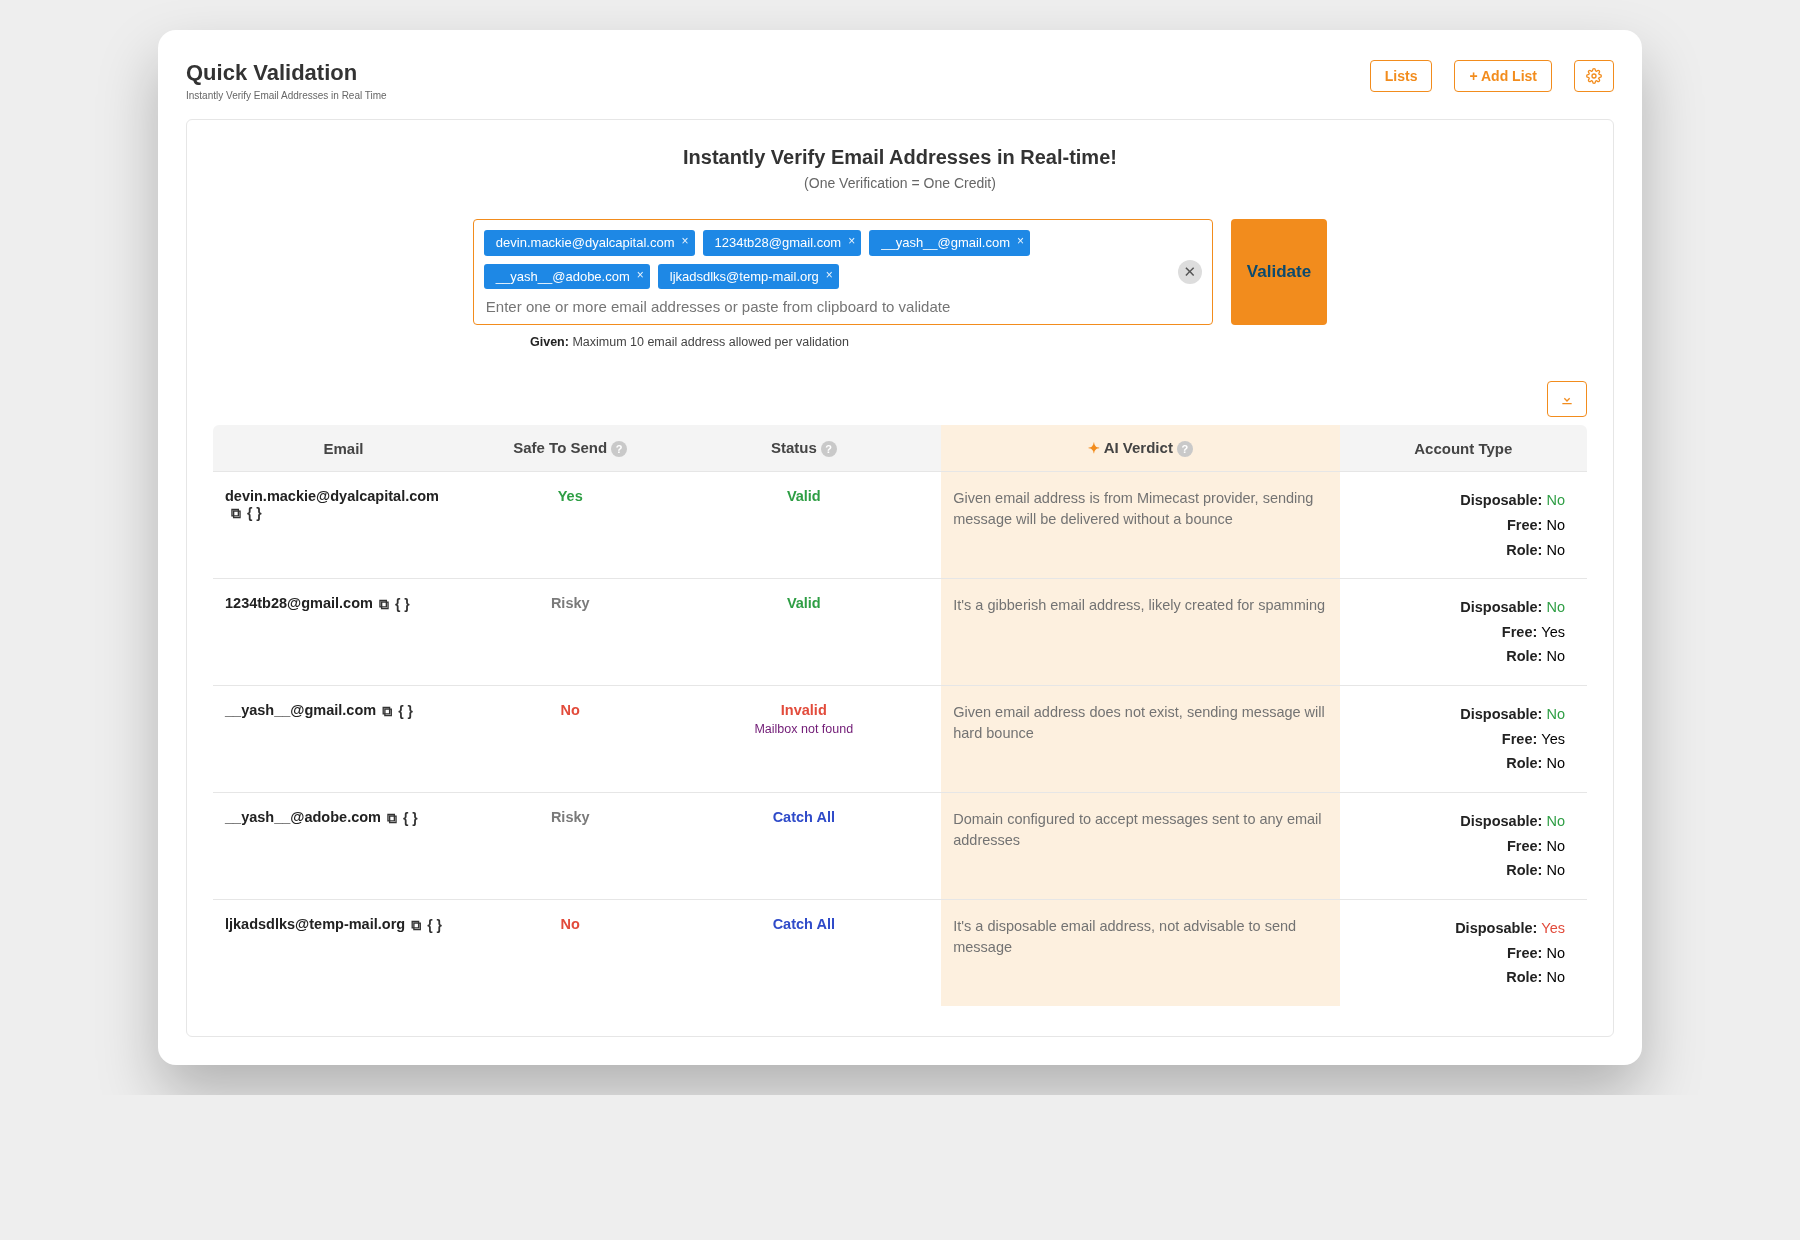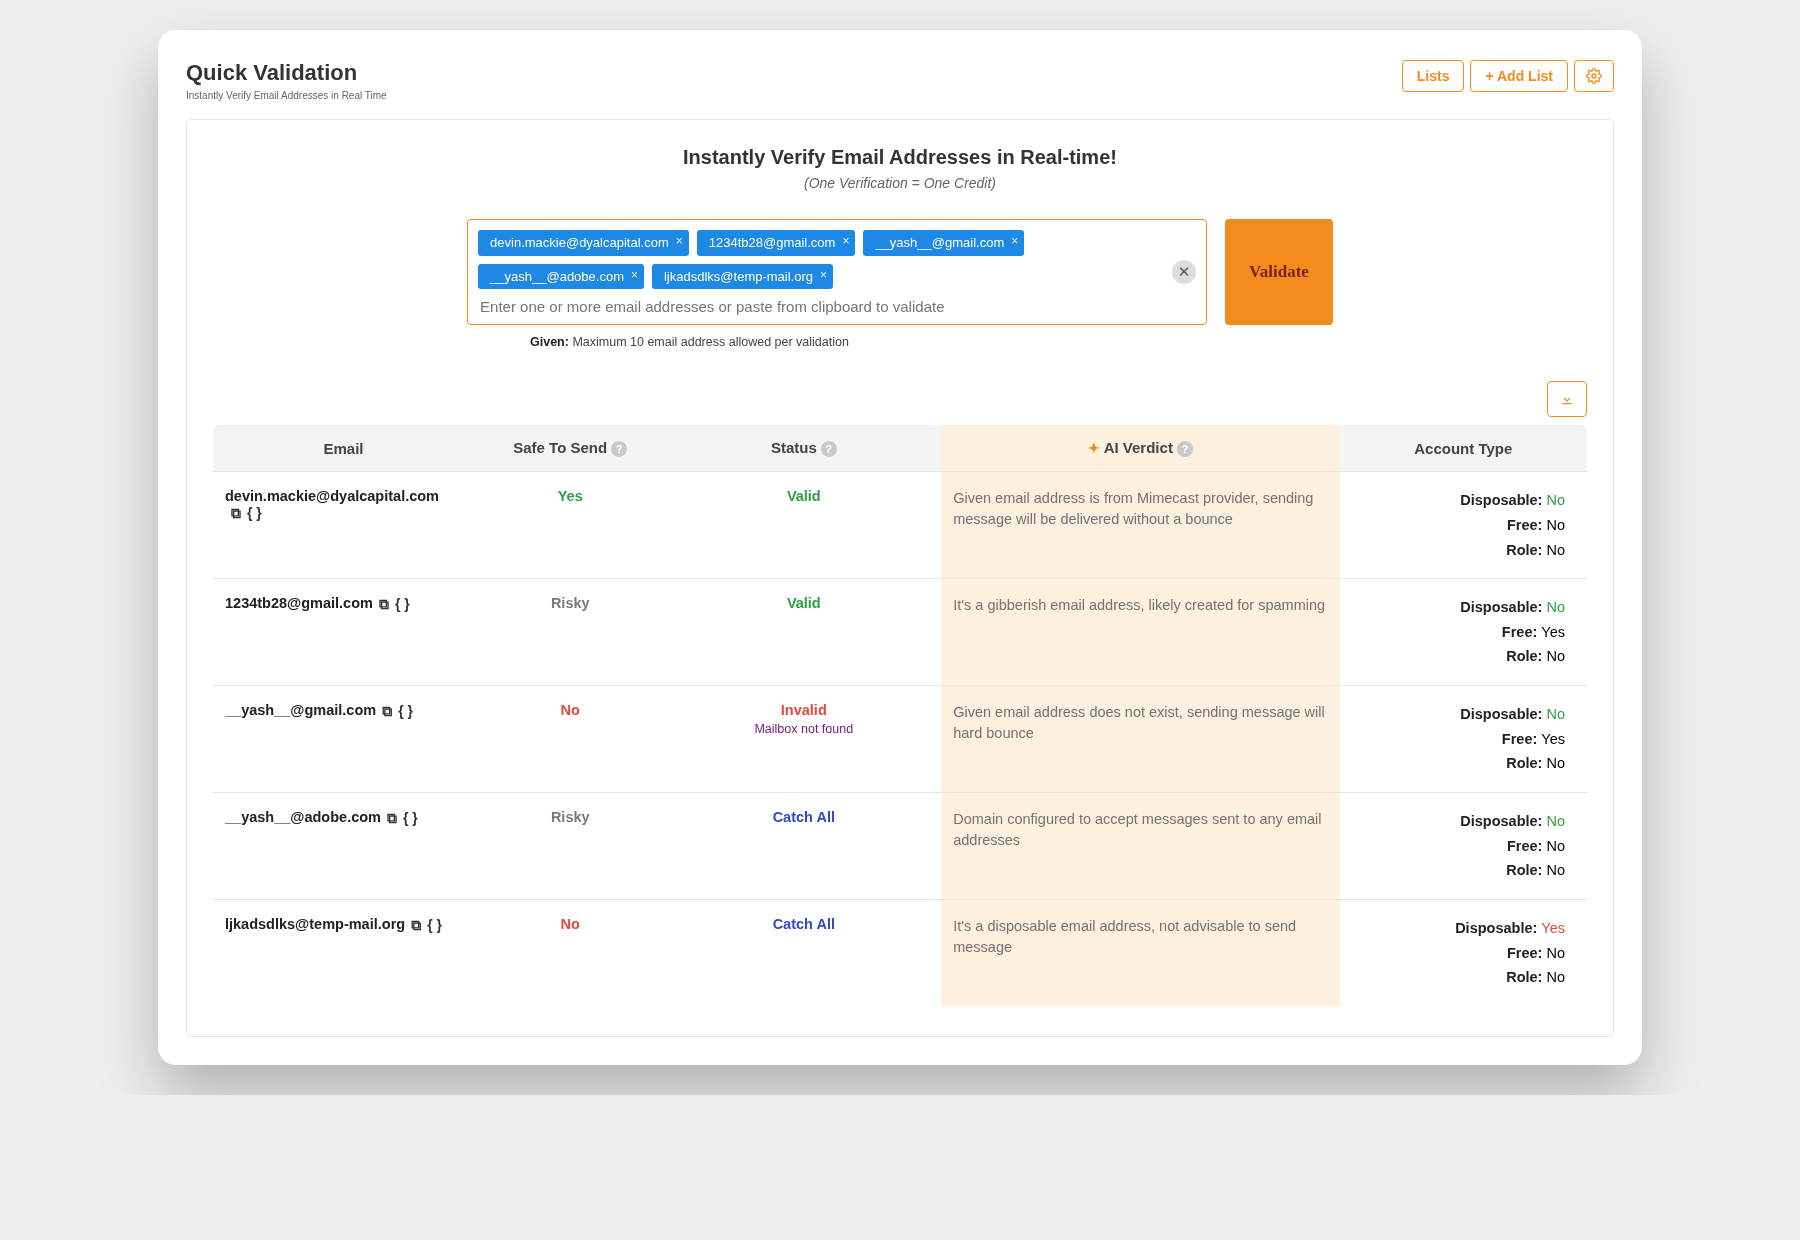--- a/index.html
+++ b/index.html
@@ -25,7 +25,7 @@
   .hdr{display:flex;justify-content:space-between;align-items:flex-start;margin-bottom:18px;}
   .hdr-left h1{margin:0 0 4px 0;font-size:22px;font-weight:600;color:#333;}
   .hdr-left .sub{font-size:10px;color:#666;}
-  .hdr-right{display:flex;gap:6px;}
+  .hdr-right{display:flex;gap:22px;}
   .btn-outline{
     border:1px solid var(--orange);color:var(--orange);background:#fff;
     padding:7px 14px;border-radius:4px;font-size:14px;cursor:pointer;font-weight:600;

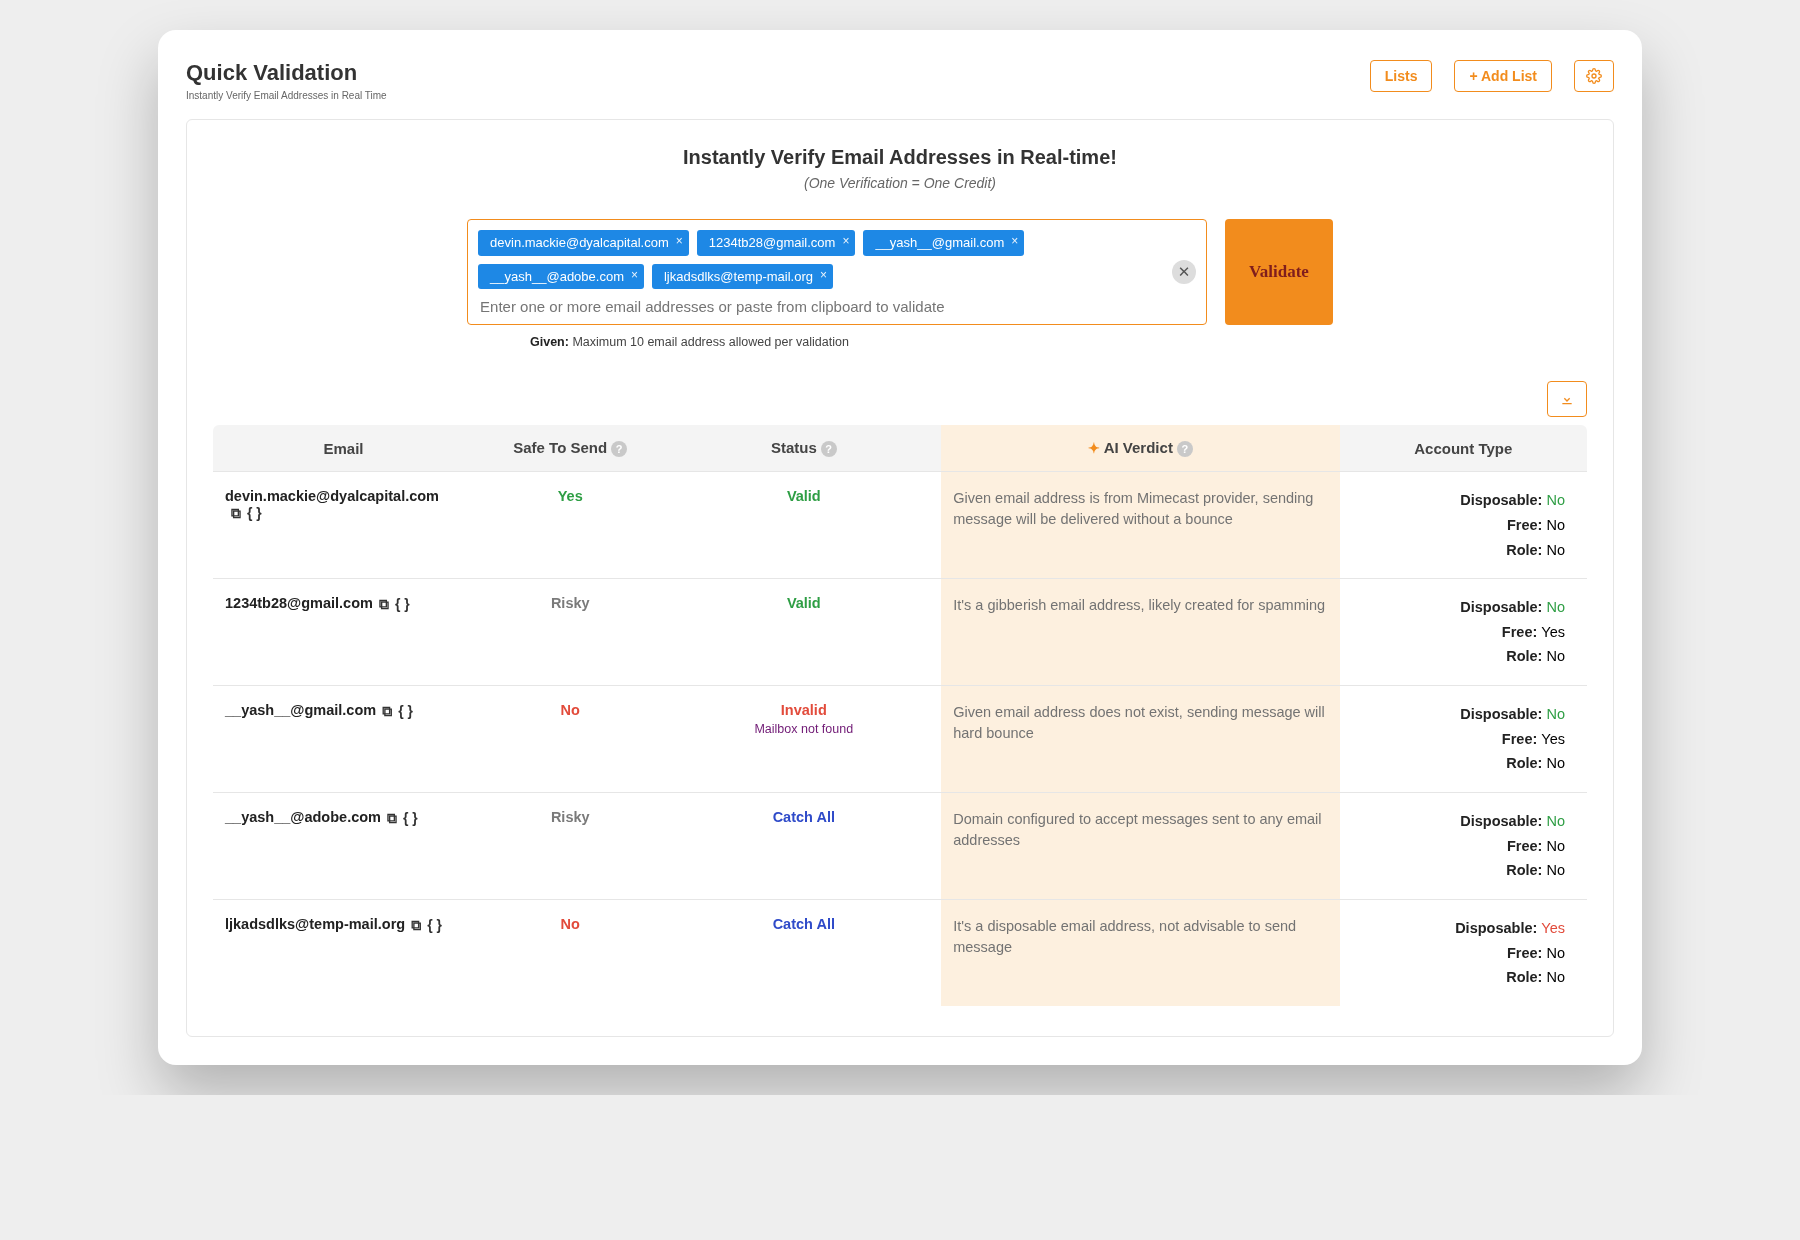--- a/index.html
+++ b/index.html
@@ -35,7 +35,7 @@
   
   .card{border:1px solid var(--border);border-radius:6px;padding:26px 26px 30px;}
   .hero-title{text-align:center;font-size:20px;font-weight:700;color:#333;margin:0;}
-  .hero-sub{text-align:center;font-size:14px;color:#666;margin:6px 0 28px;font-style:italic;}
+  .hero-sub{text-align:center;font-size:14px;color:#666;margin:6px 0 28px;}
   .input-row{display:flex;gap:18px;justify-content:center;align-items:stretch;}
   .chip-box{
     width:740px;border:1px solid var(--orange);border-radius:4px;background:#fff;

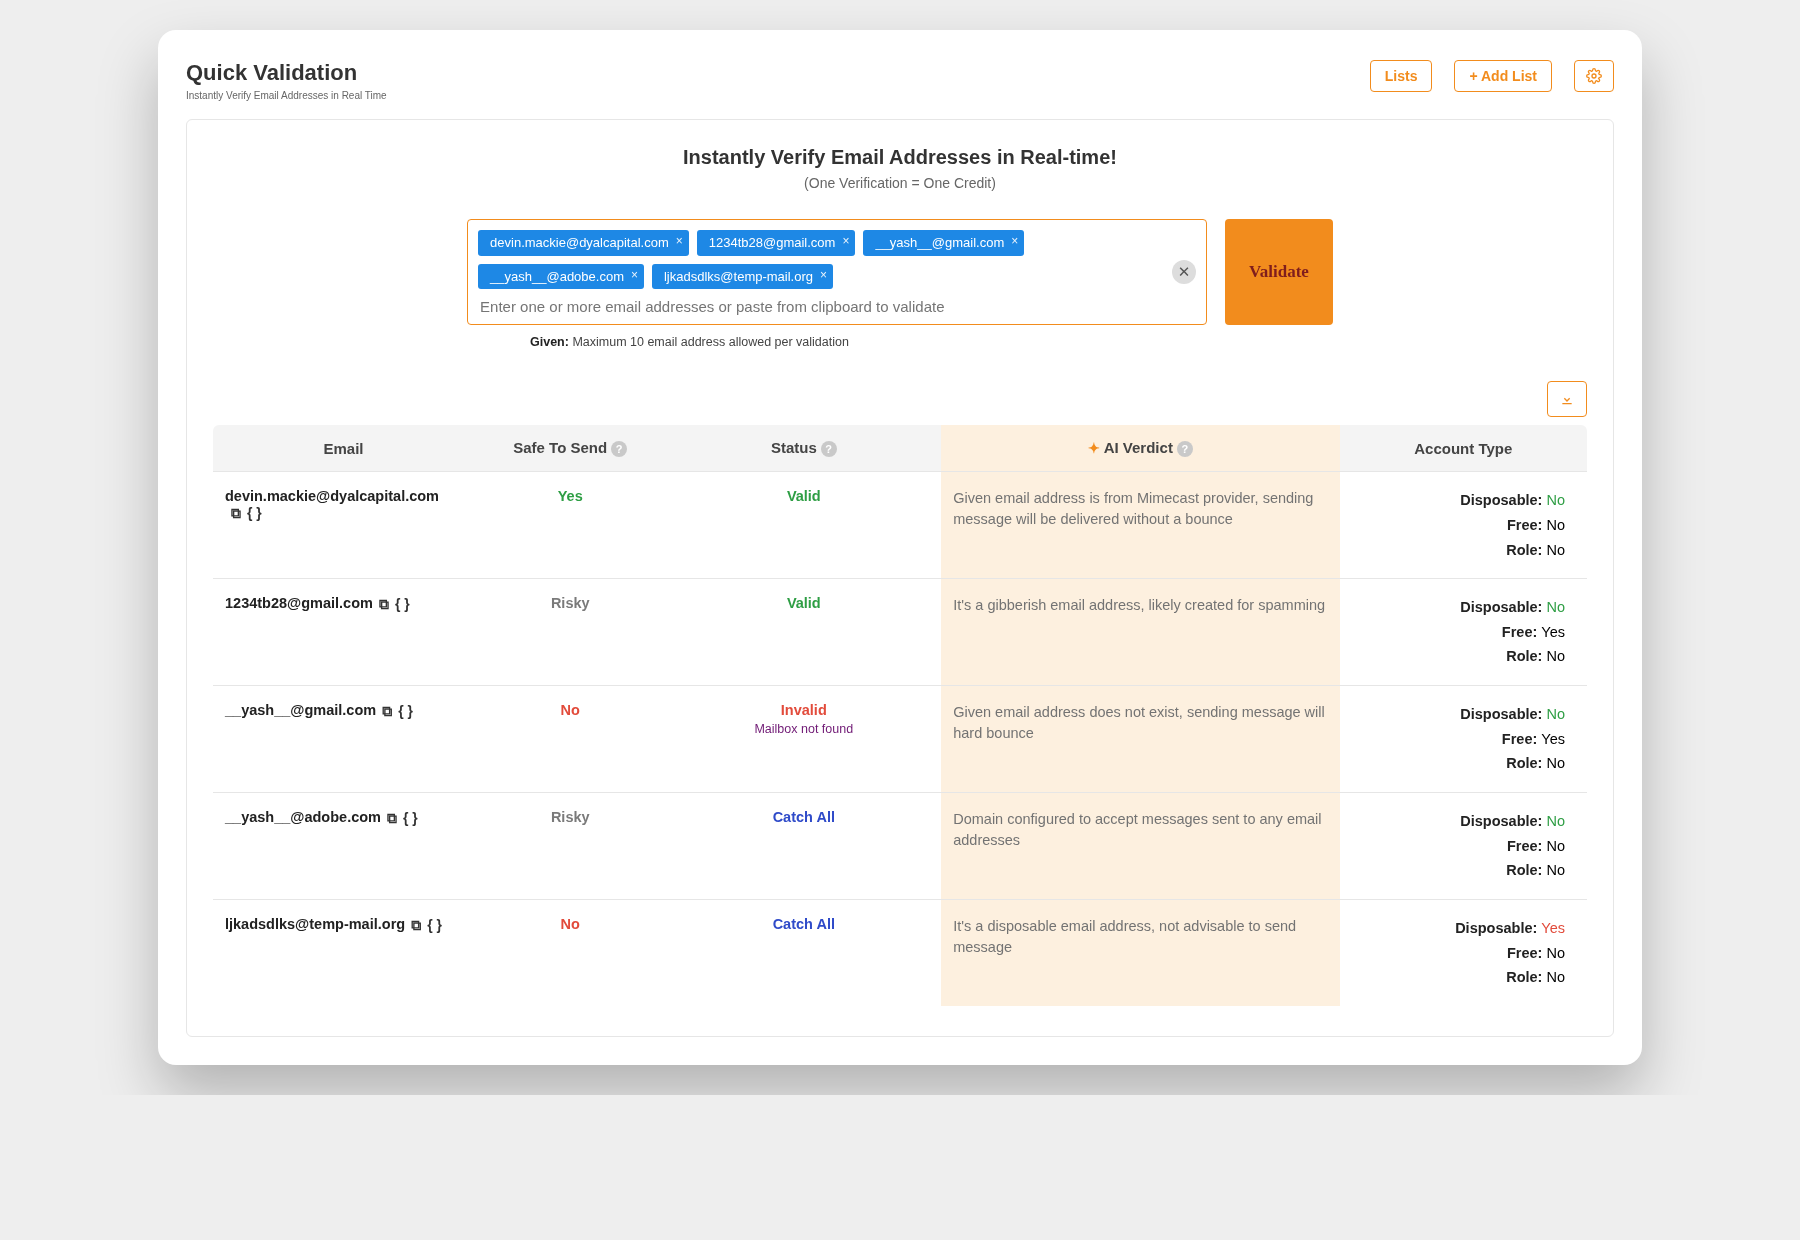--- a/index.html
+++ b/index.html
@@ -56,8 +56,8 @@
     display:flex;align-items:center;justify-content:center;font-size:15px;cursor:pointer;
   }
   .validate-btn{
-    background:var(--orange);color:#7f1d1d;border:none;border-radius:4px;
-    padding:0 24px;font-size:17px;font-weight:700;cursor:pointer;font-family:Liberation Serif, serif;
+    background:var(--orange);color:#0c4a6e;border:none;border-radius:4px;
+    padding:0 16px;font-size:17px;font-weight:700;cursor:pointer;
   }
   .note-row{width:740px;margin:10px auto 0;font-size:12.5px;color:#444;}
   .note-row b{color:#222;}

